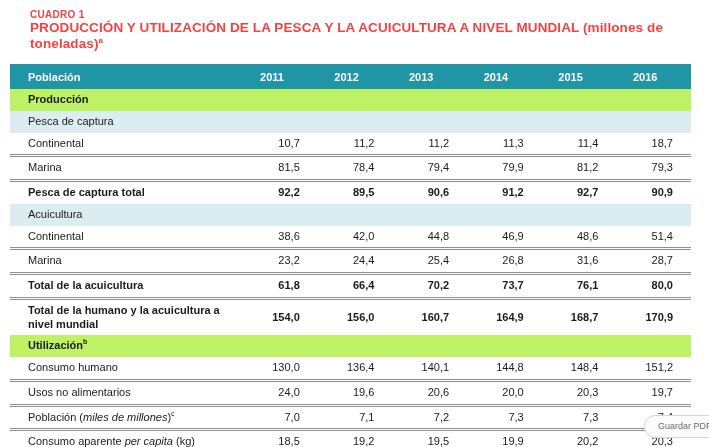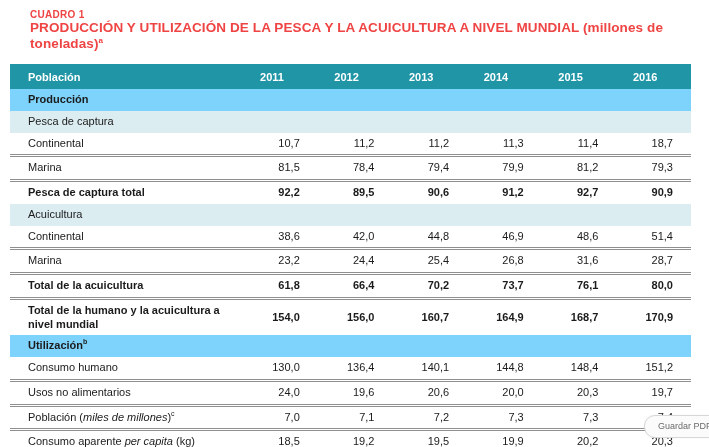--- a/index.html
+++ b/index.html
@@ -29,7 +29,7 @@
   td { padding:4px 0; vertical-align:middle; line-height:1.25; }
   td.cat { text-align:left; padding-left:18px; }
   td.num { text-align:right; padding-right:18px; }
-  tr.section td { background:#7dd3fc; font-weight:bold;margin-left:22px; }
+  tr.section td { background:#bef264; font-weight:bold;margin-left:22px; }
   tr.subsection td { background:#dcedf2; font-weight:normal; }
   tr.total td { font-weight:bold; }
   tr.sep td { border-top:3px double #8f8f8f; }

